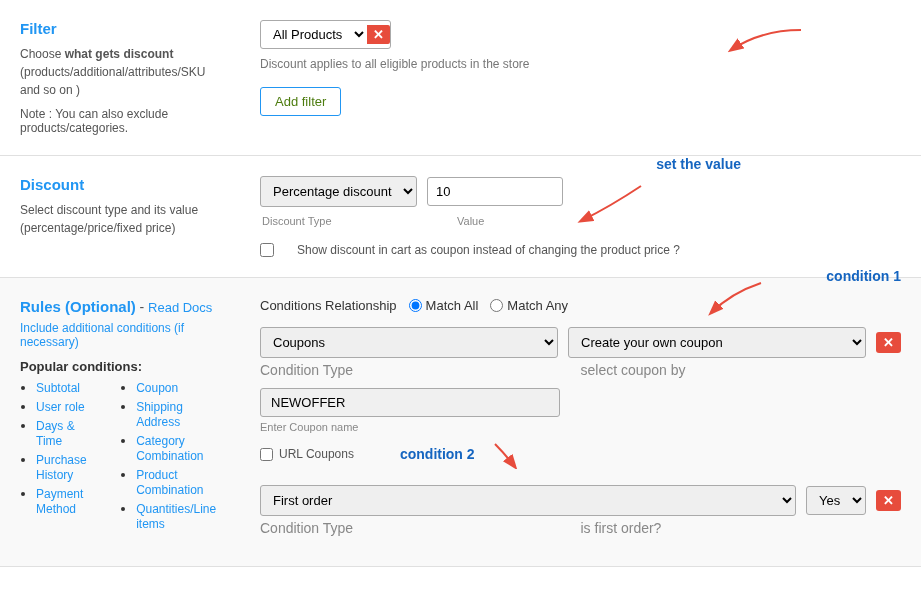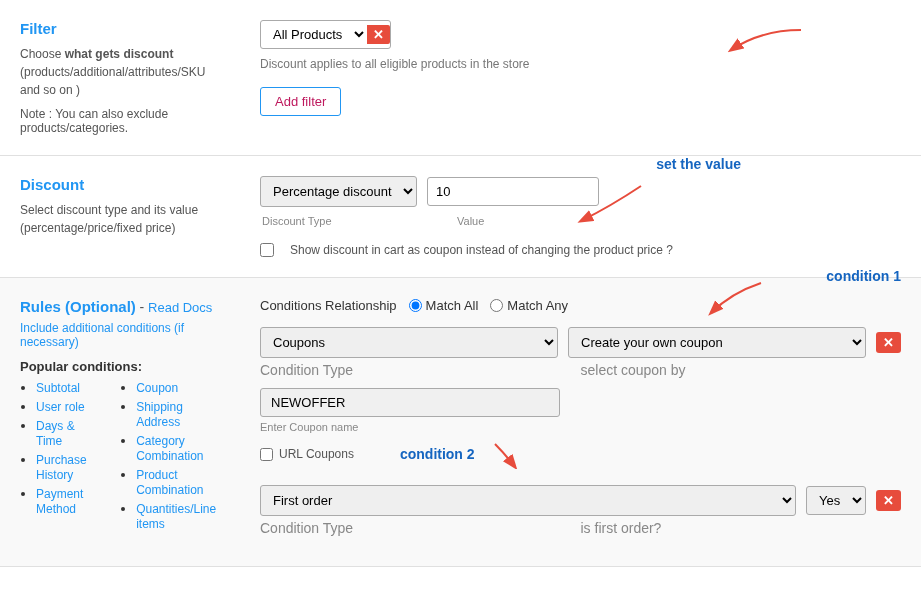--- a/index.html
+++ b/index.html
@@ -21,7 +21,7 @@
 
     .filter-hint { font-size: 12px; color: #777; margin-top: 8px; }
 
-    .add-filter-btn { border: 1px solid #2196F3; color: #be185d; background: #fff; padding: 6px 14px; border-radius: 3px; cursor: pointer; font-size: 13px; margin-top: 16px; }
+    .add-filter-btn { border: 1px solid #2196F3; color: #4d7c0f; background: #fff; padding: 6px 14px; border-radius: 3px; cursor: pointer; font-size: 13px; margin-top: 16px; }
 
     .discount-row { display: flex; align-items: center; gap: 10px; margin-bottom: 8px; }
     .discount-select { border: 1px solid #aaa; border-radius: 3px; padding: 6px 8px; font-size: 13px; cursor: pointer; }

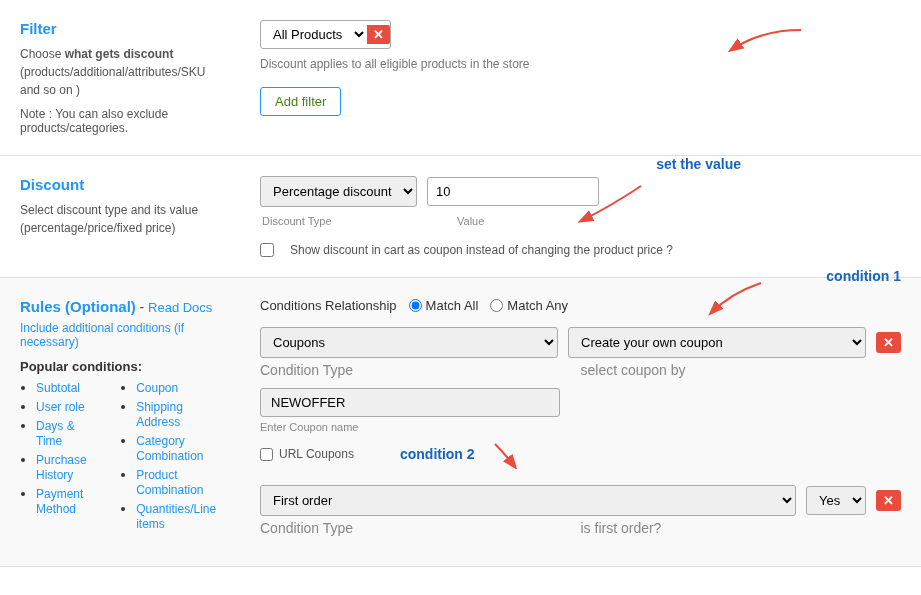--- a/index.html
+++ b/index.html
@@ -25,7 +25,7 @@
 
     .discount-row { display: flex; align-items: center; gap: 10px; margin-bottom: 8px; }
     .discount-select { border: 1px solid #aaa; border-radius: 3px; padding: 6px 8px; font-size: 13px; cursor: pointer; }
-    .discount-input { border: 1px solid #aaa; border-radius: 3px; padding: 6px 8px; font-size: 13px; width: 172px; }
+    .discount-input { border: 1px solid #aaa; border-radius: 3px; padding: 6px 8px; font-size: 13px; width: 136px; }
     .field-labels { display: flex; gap: 0; margin-bottom: 16px; }
 
     .checkbox-row { display: flex; align-items: center; gap: 16px; font-size: 12px; color: #555; }

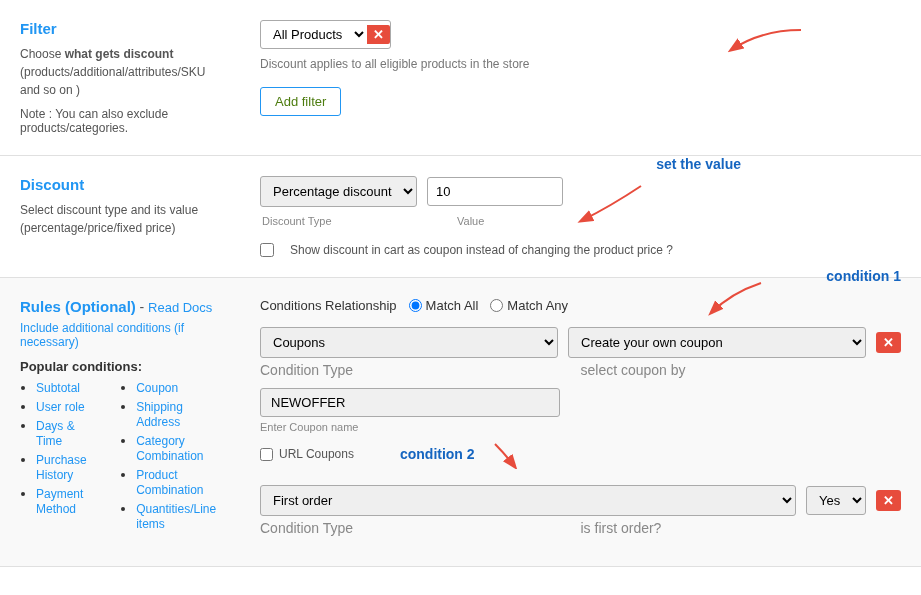--- a/index.html
+++ b/index.html
@@ -28,7 +28,7 @@
     .discount-input { border: 1px solid #aaa; border-radius: 3px; padding: 6px 8px; font-size: 13px; width: 136px; }
     .field-labels { display: flex; gap: 0; margin-bottom: 16px; }
 
-    .checkbox-row { display: flex; align-items: center; gap: 16px; font-size: 12px; color: #555; }
+    .checkbox-row { display: flex; align-items: center; gap: 23px; font-size: 12px; color: #555; }
     .checkbox-row input[type=checkbox] { width: 14px; height: 14px; }
 
     .rules-section { background: #f9f9f9; }

